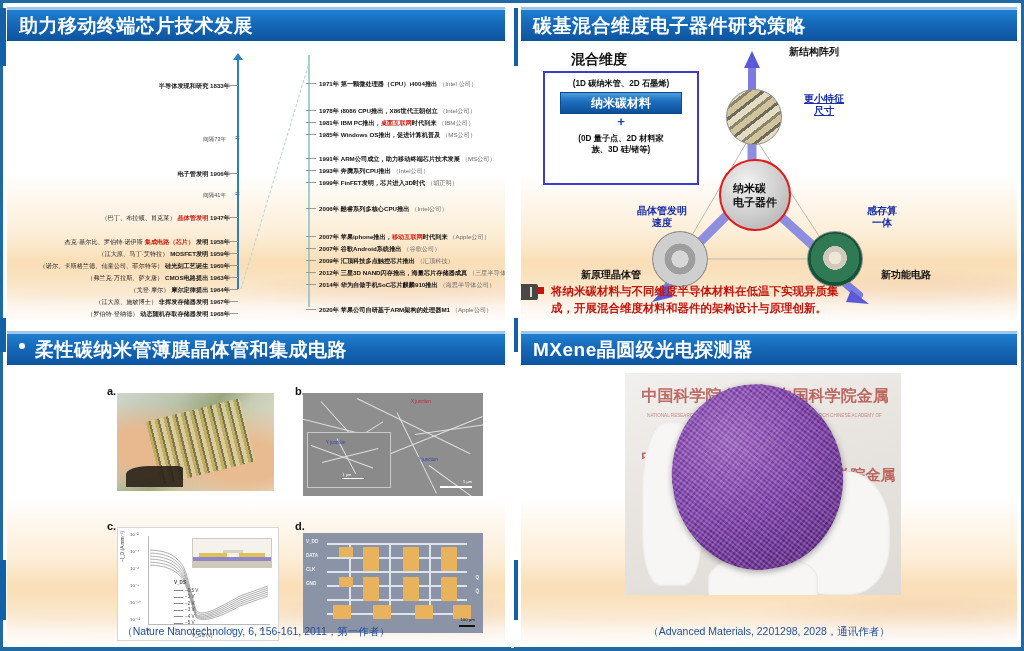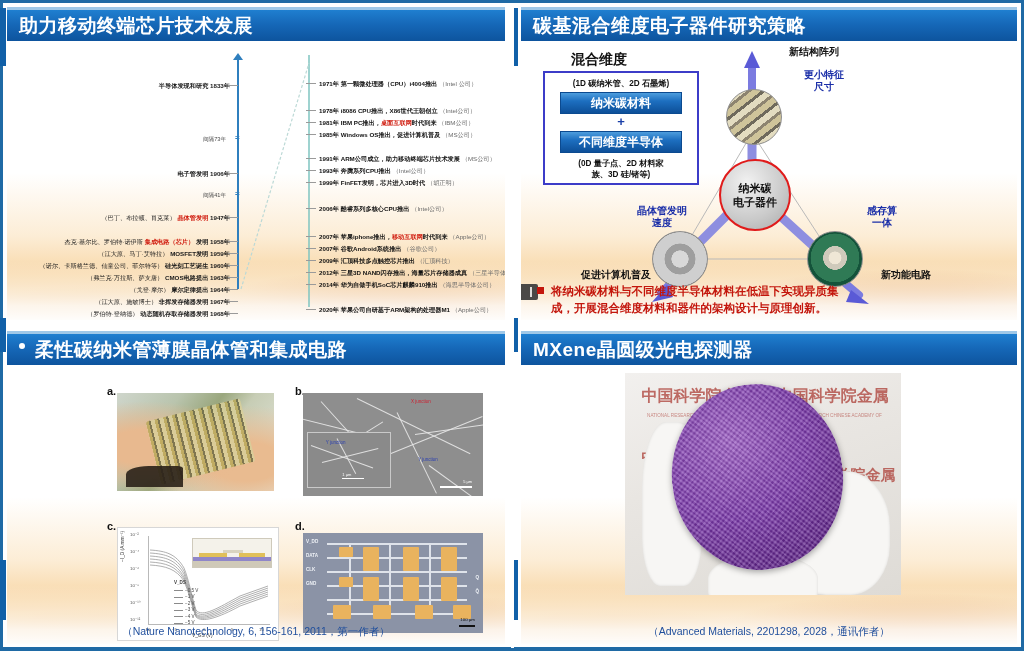--- a/index.html
+++ b/index.html
@@ -428,7 +428,7 @@
 
         <div class="sd-lbl dark" style="left:268px;top:5px;">新结构阵列</div>
 
-        <div class="sd-lbl" style="left:283px;top:28px;">
+        <div class="sd-lbl" style="left:283px;top:52px;text-decoration:underline;">
           <div>更小特征</div>
           <div>尺寸</div>
         </div>

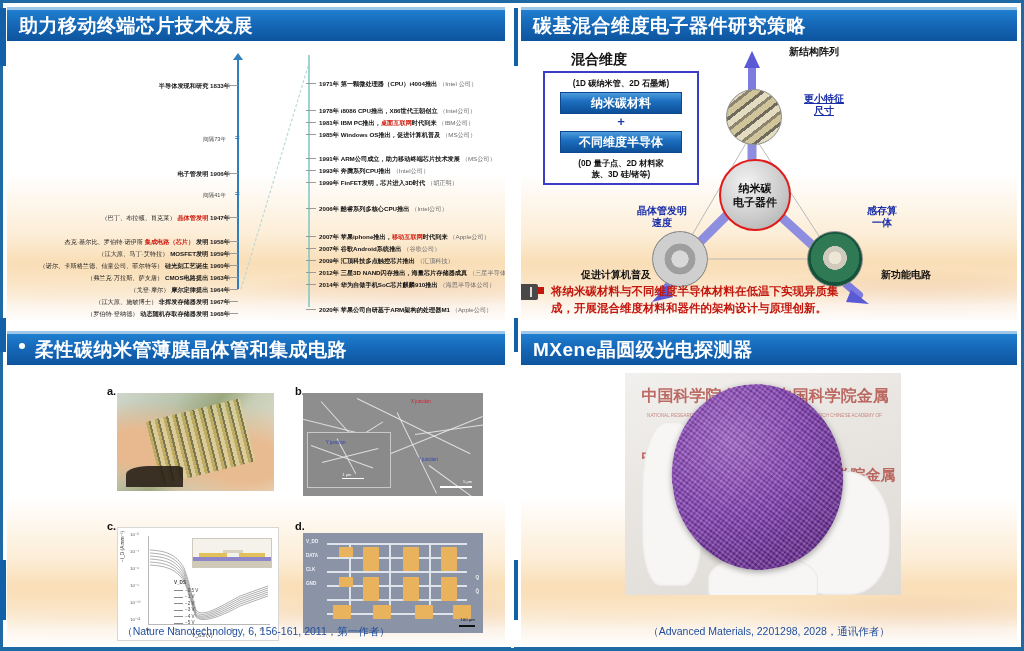--- a/index.html
+++ b/index.html
@@ -410,7 +410,6 @@
           <div class="sd-sub">(1D 碳纳米管、2D 石墨烯)</div>
           <div class="sd-chip">纳米碳材料</div>
           <div class="sd-plus">+</div>
-          <div class="sd-chip">不同维度半导体</div>
           <div class="sd-sub">(0D 量子点、2D 材料家</div>
           <div class="sd-sub" style="margin-top:0;">族、3D 硅/锗等)</div>
         </div>

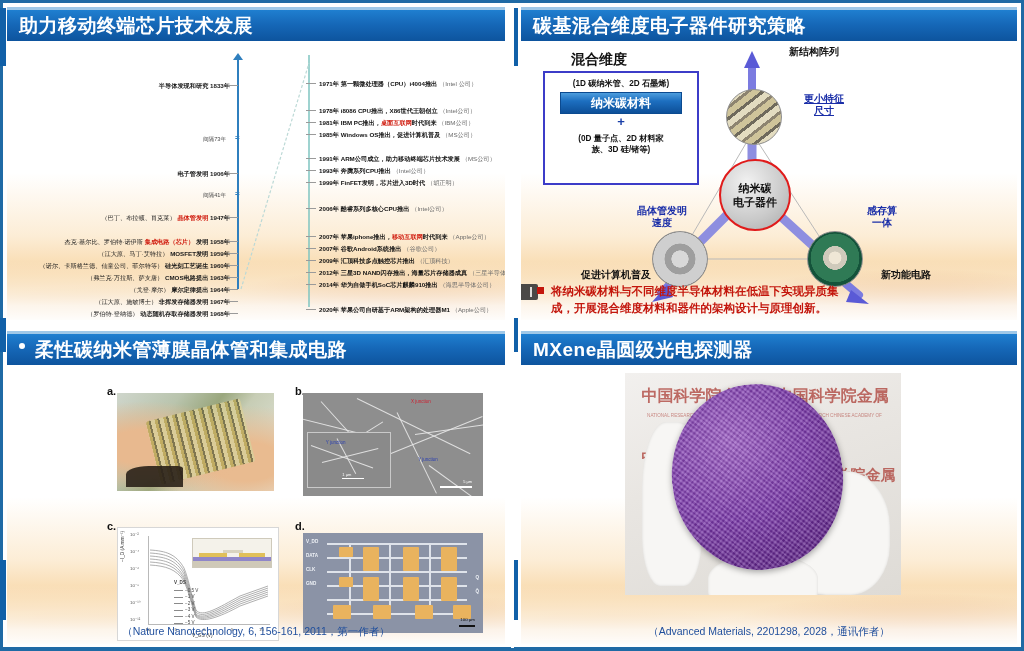--- a/index.html
+++ b/index.html
@@ -82,7 +82,7 @@
   .node{position:absolute;border-radius:50%;overflow:hidden;}
   .node.nc{background:radial-gradient(circle at 38% 32%,#f2f2f2,#c9c9c9 60%,#a8a8a8 100%);
            border:2px solid #e01b1b;display:flex;align-items:center;justify-content:center;}
-  .node.nc .lbl{font-size:11px;font-weight:bold;color:#111;text-align:center;line-height:14px;}
+  .node.nc .lbl{font-size:11px;font-weight:bold;color:#111;text-align:left;line-height:14px;}
   .node.img-top{background:
       repeating-linear-gradient(-38deg,#cfc49a 0 6px,#8d8470 6px 9px,#e3dcc0 9px 15px,#6f6a5c 15px 18px);
       border:1px solid #8e8e8e;}

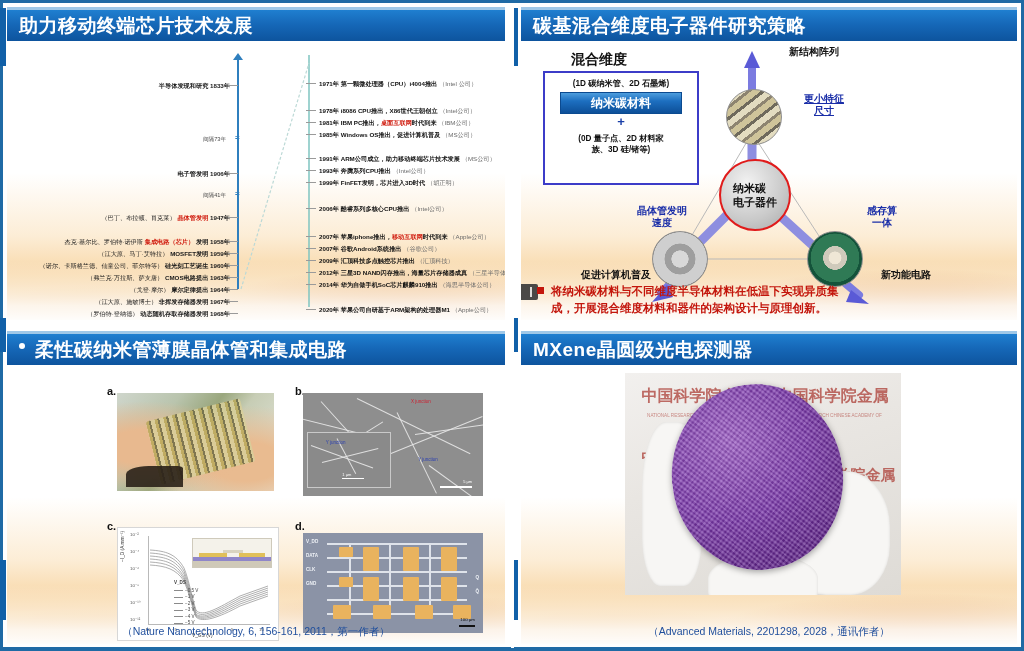--- a/index.html
+++ b/index.html
@@ -442,7 +442,7 @@
           <div>一体</div>
         </div>
 
-        <div class="sd-lbl dark" style="left:60px;top:228px;">促进计算机普及</div>
+        <div class="sd-lbl dark" style="left:60px;top:228px;">新原理晶体管</div>
 
         <div class="sd-lbl dark" style="left:360px;top:228px;">新功能电路</div>
 

